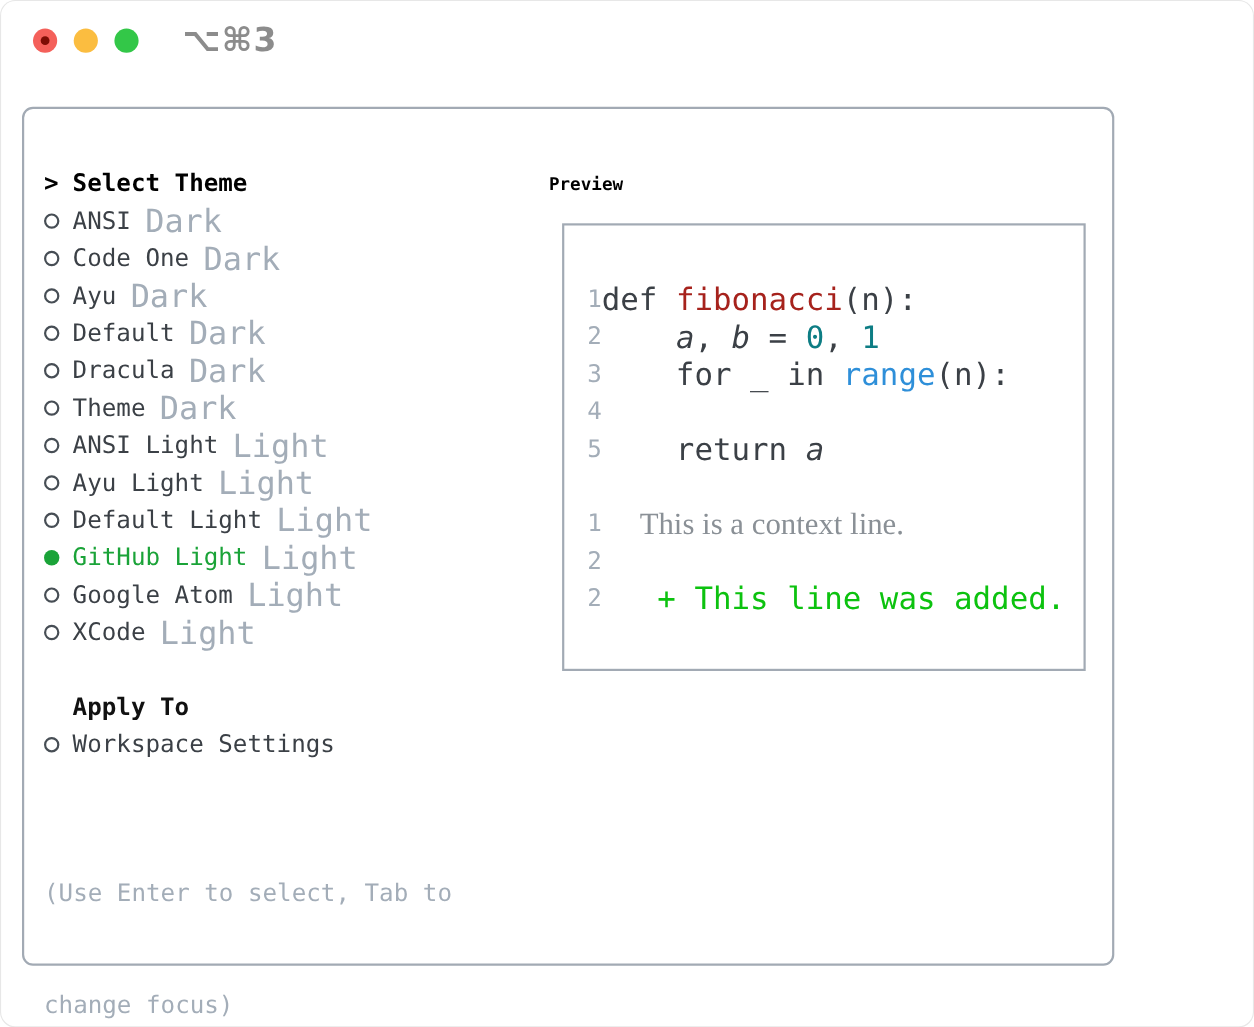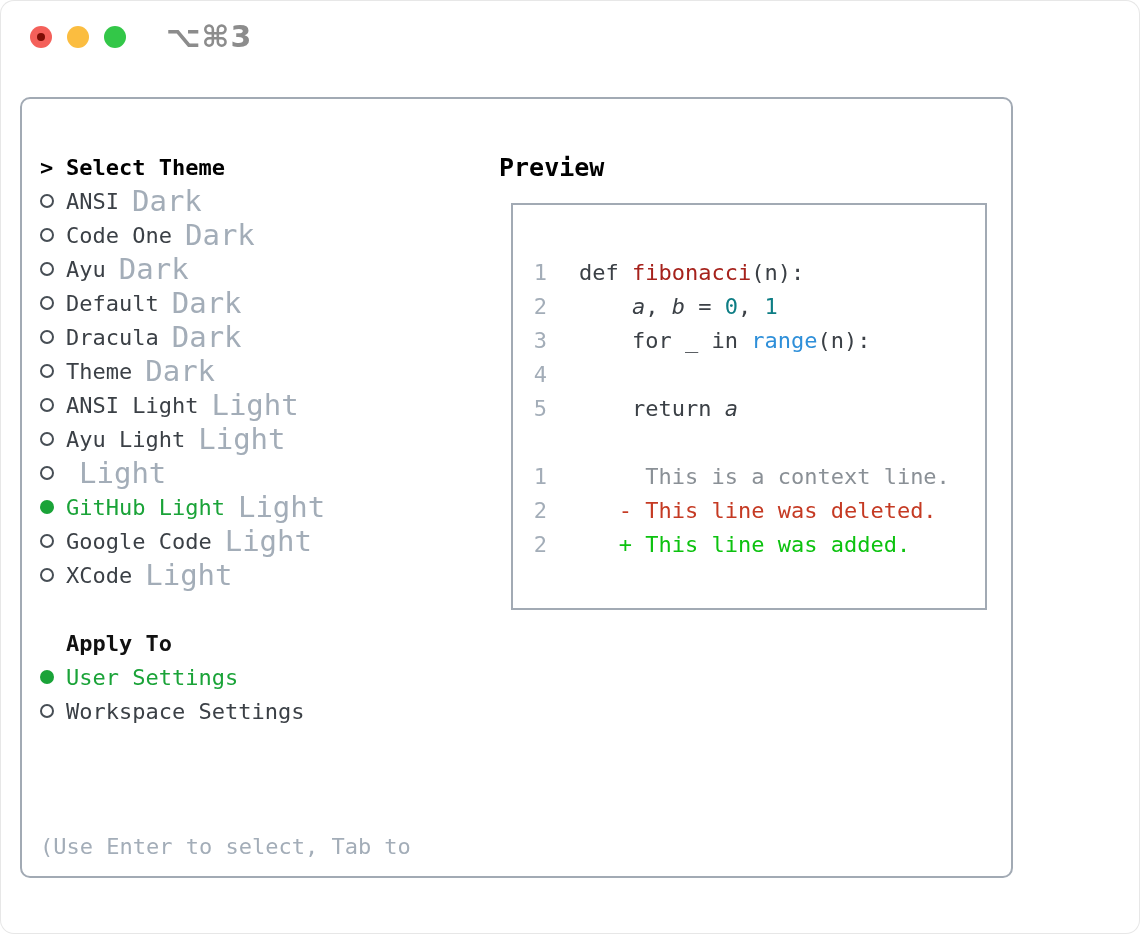--- a/index.html
+++ b/index.html
@@ -46,7 +46,7 @@
 
   
   .preview-header { position:absolute; left:477px; top:51px; height:34px;
-                    display:flex; align-items:center; font-size:25px; font-weight:bold;
+                    display:flex; align-items:center; font-size:16px; font-weight:bold;
                     color:var(--header-black); }
   .preview-box { position:absolute; left:489px; top:104px; width:476px; height:407px;
                  border:2px solid var(--border-gray); box-sizing:border-box;

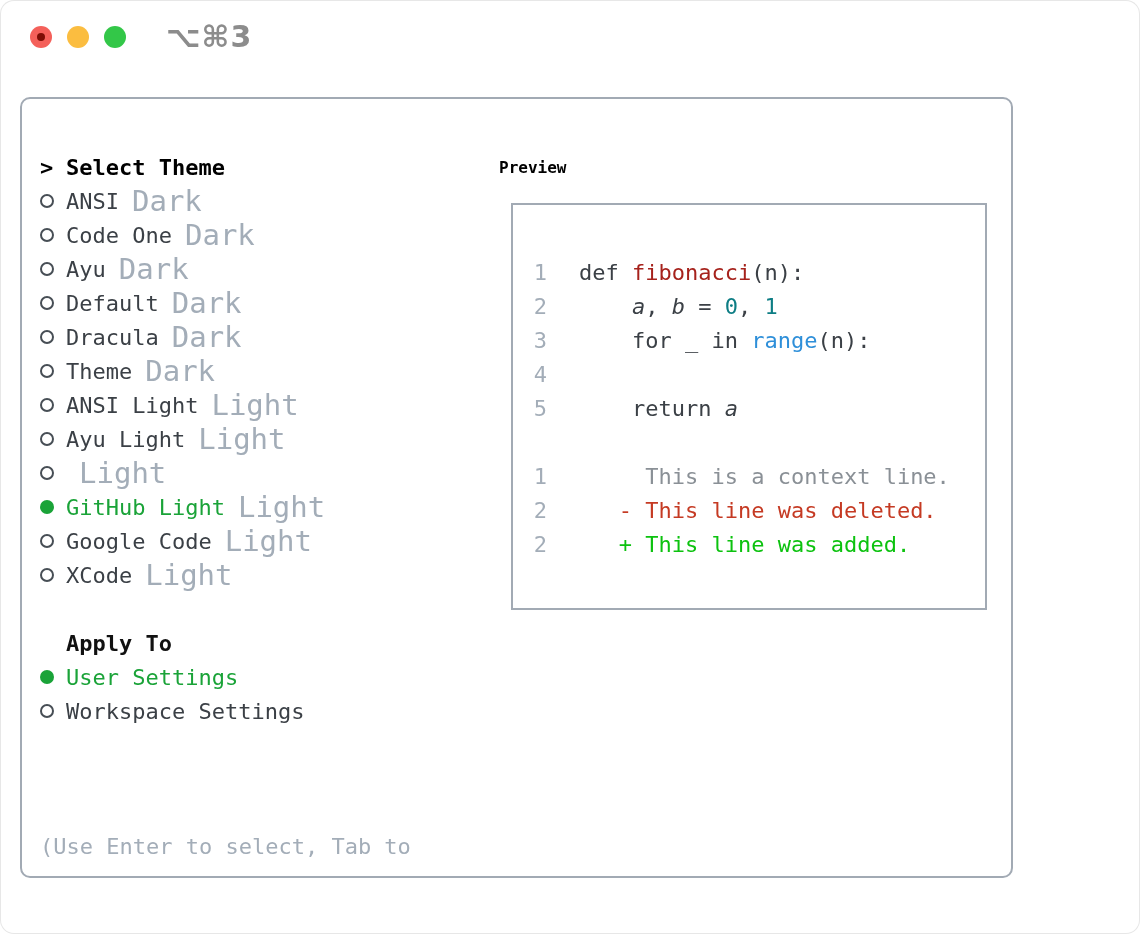--- a/index.html
+++ b/index.html
@@ -54,7 +54,7 @@
   .codeline { display:flex; align-items:center; height:34px; }
   .gutter { width:22px; flex:0 0 auto; text-align:right; font-size:22px;
             color:var(--muted-gray); white-space:pre; }
-  .codetext { margin-left:32px; font-size:22px; white-space:pre; }
+  .codetext { margin-left:0; font-size:28px; white-space:pre; }
   .s-code     { color:var(--code-dark); }
   .s-variable { color:var(--code-dark); font-style:italic; }
   .s-function { color:var(--function-red); }

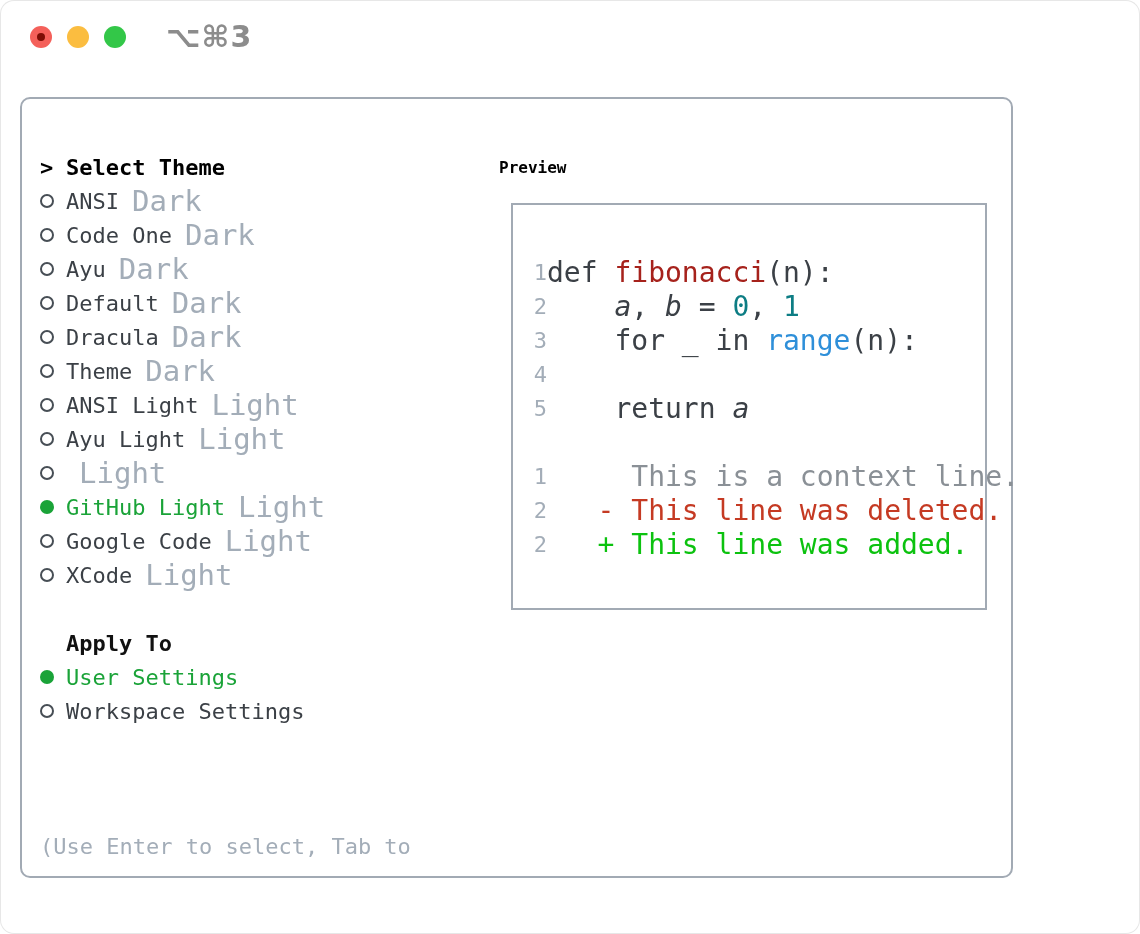--- a/index.html
+++ b/index.html
@@ -93,7 +93,7 @@
           <div class="row"><span class="bullet-slot"><span class="ring"></span></span><span class="name">Theme</span><span class="tag">Dark</span></div>
           <div class="row"><span class="bullet-slot"><span class="ring"></span></span><span class="name">ANSI Light</span><span class="tag">Light</span></div>
           <div class="row"><span class="bullet-slot"><span class="ring"></span></span><span class="name">Ayu Light</span><span class="tag">Light</span></div>
-          <div class="row"><span class="bullet-slot"><span class="ring"></span></span><span class="tag">Light</span></div>
+          <div class="row"><span class="bullet-slot"><span class="ring"></span></span><span class="name">Default Light</span><span class="tag">Light</span></div>
           <div class="row"><span class="bullet-slot"><span class="dot"></span></span><span class="name selected">GitHub Light</span><span class="tag">Light</span></div>
           <div class="row"><span class="bullet-slot"><span class="ring"></span></span><span class="name">Google Code</span><span class="tag">Light</span></div>
           <div class="row"><span class="bullet-slot"><span class="ring"></span></span><span class="name">XCode</span><span class="tag">Light</span></div>

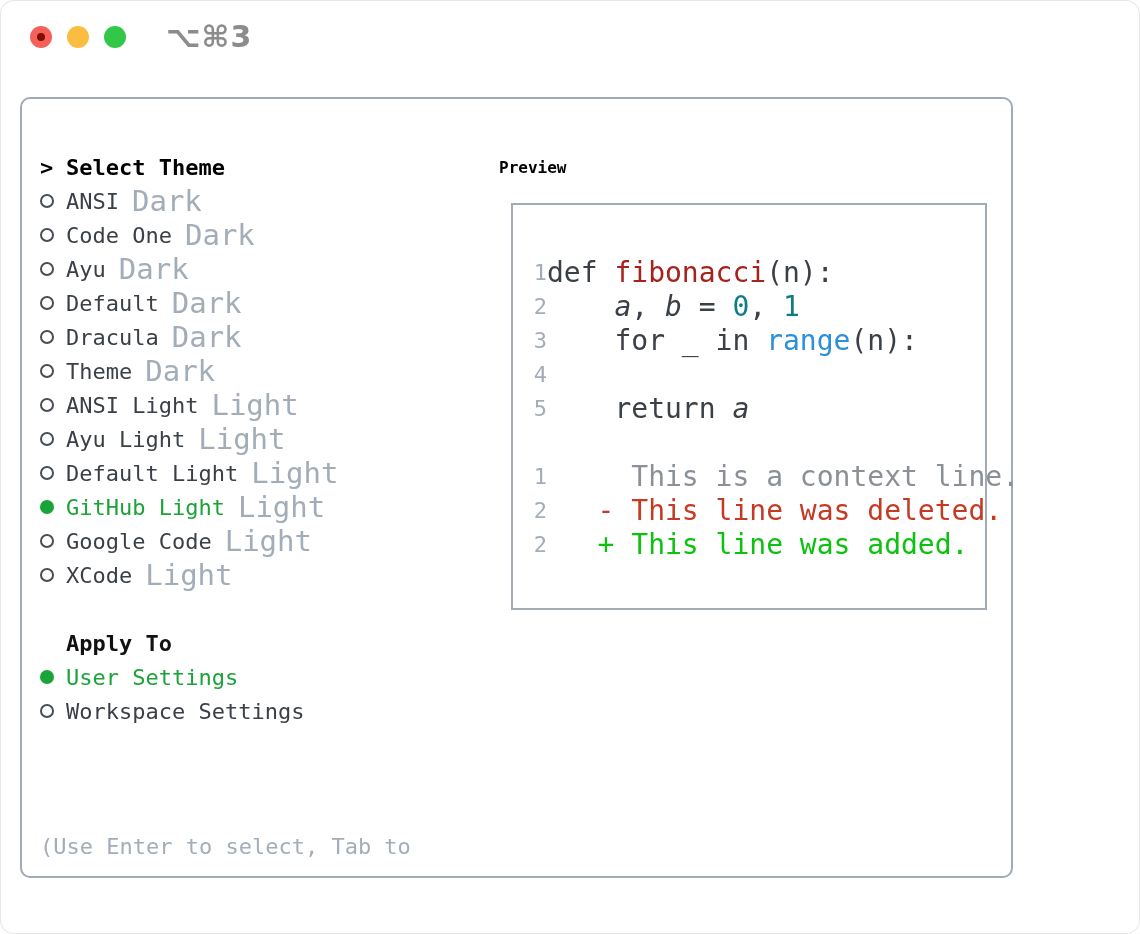--- a/index.html
+++ b/index.html
@@ -60,7 +60,7 @@
   .s-function { color:var(--function-red); }
   .s-builtin  { color:var(--builtin-blue); }
   .s-number   { color:var(--number-teal); }
-  .s-context  { color:var(--context-gray); }
+  .s-context  { color:var(--context-gray);font-family:Liberation Serif, serif; }
   .s-deleted  { color:var(--deleted-red); }
   .s-added    { color:var(--added-green); }
 </style>

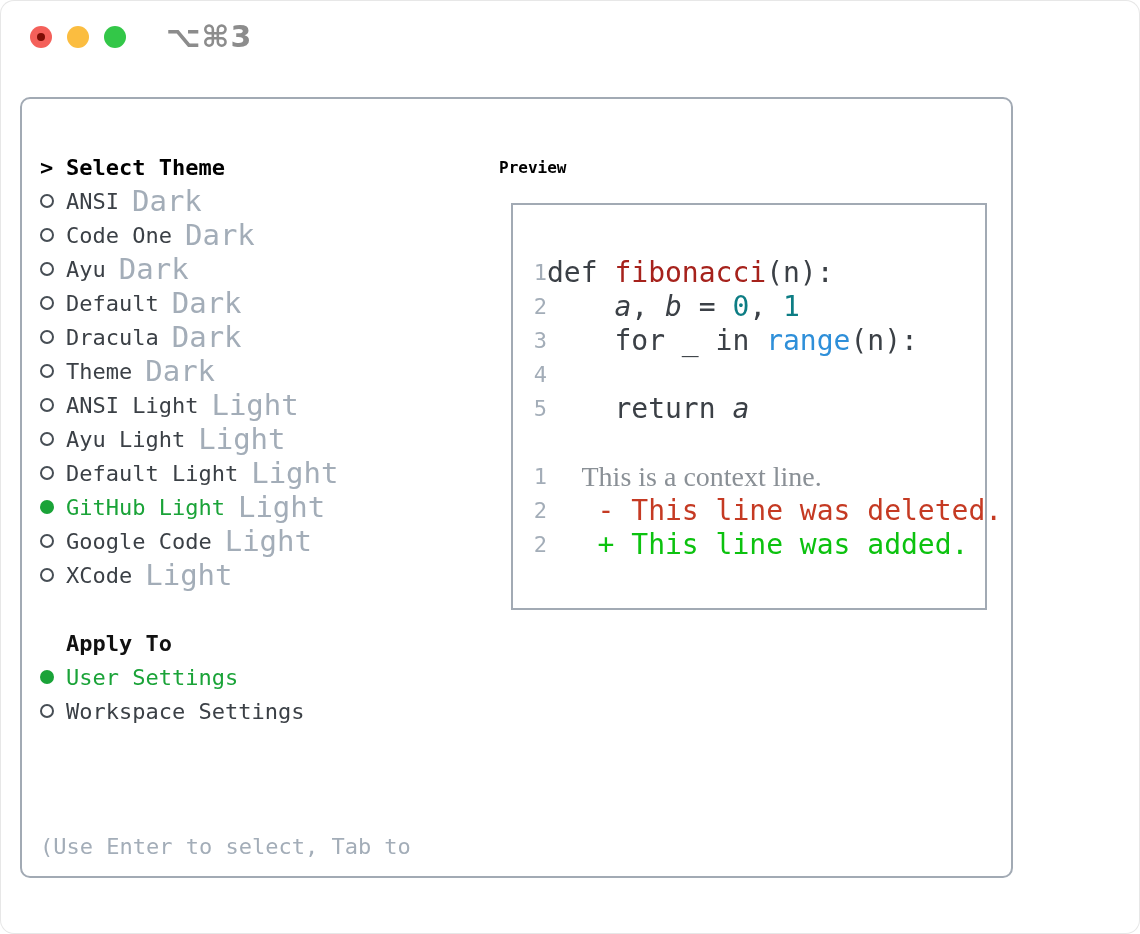--- a/index.html
+++ b/index.html
@@ -152,7 +152,6 @@
           </div>
           <div class="codeline">
             <span class="gutter">2</span>
-            <span class="codetext"><span class="s-deleted">   - This line was deleted.</span></span>
           </div>
           <div class="codeline">
             <span class="gutter">2</span>

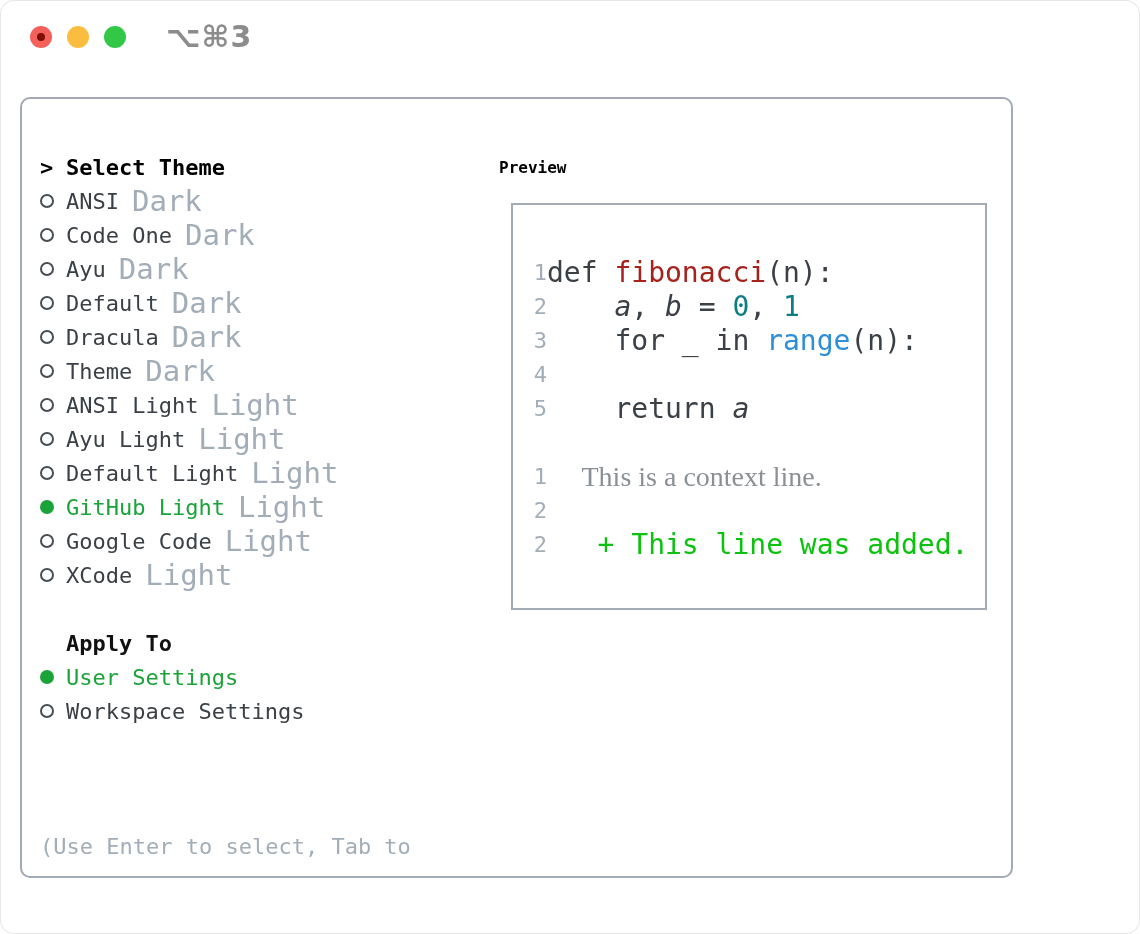--- a/index.html
+++ b/index.html
@@ -95,7 +95,7 @@
           <div class="row"><span class="bullet-slot"><span class="ring"></span></span><span class="name">Ayu Light</span><span class="tag">Light</span></div>
           <div class="row"><span class="bullet-slot"><span class="ring"></span></span><span class="name">Default Light</span><span class="tag">Light</span></div>
           <div class="row"><span class="bullet-slot"><span class="dot"></span></span><span class="name selected">GitHub Light</span><span class="tag">Light</span></div>
-          <div class="row"><span class="bullet-slot"><span class="ring"></span></span><span class="name">Google Code</span><span class="tag">Light</span></div>
+          <div class="row"><span class="bullet-slot"><span class="ring"></span></span><span class="name">Google Atom</span><span class="tag">Light</span></div>
           <div class="row"><span class="bullet-slot"><span class="ring"></span></span><span class="name">XCode</span><span class="tag">Light</span></div>
         </div>
 

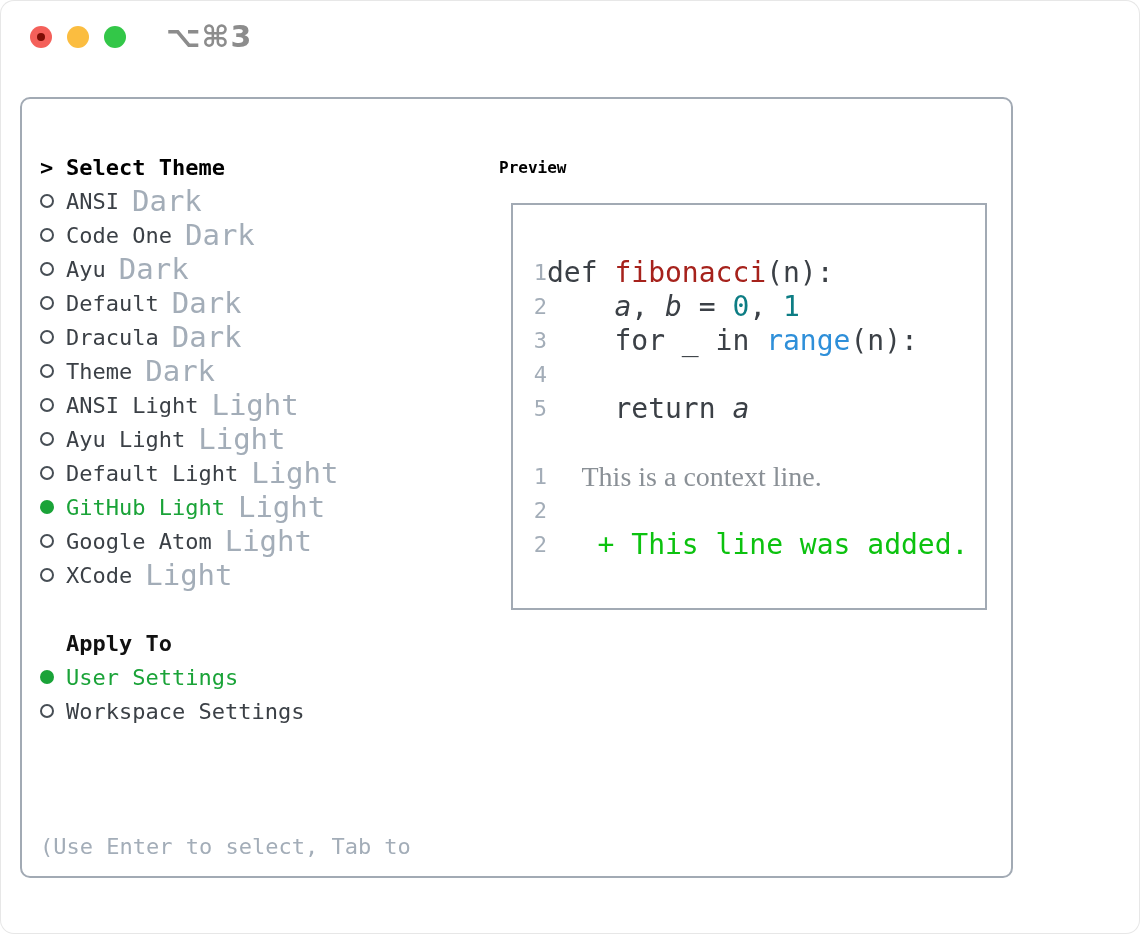--- a/index.html
+++ b/index.html
@@ -107,7 +107,6 @@
       </div>
 
       <div id="apply-list">
-          <div class="row"><span class="bullet-slot"><span class="dot"></span></span><span class="name selected">User Settings</span></div>
           <div class="row"><span class="bullet-slot"><span class="ring"></span></span><span class="name">Workspace Settings</span></div>
         </div>
 

